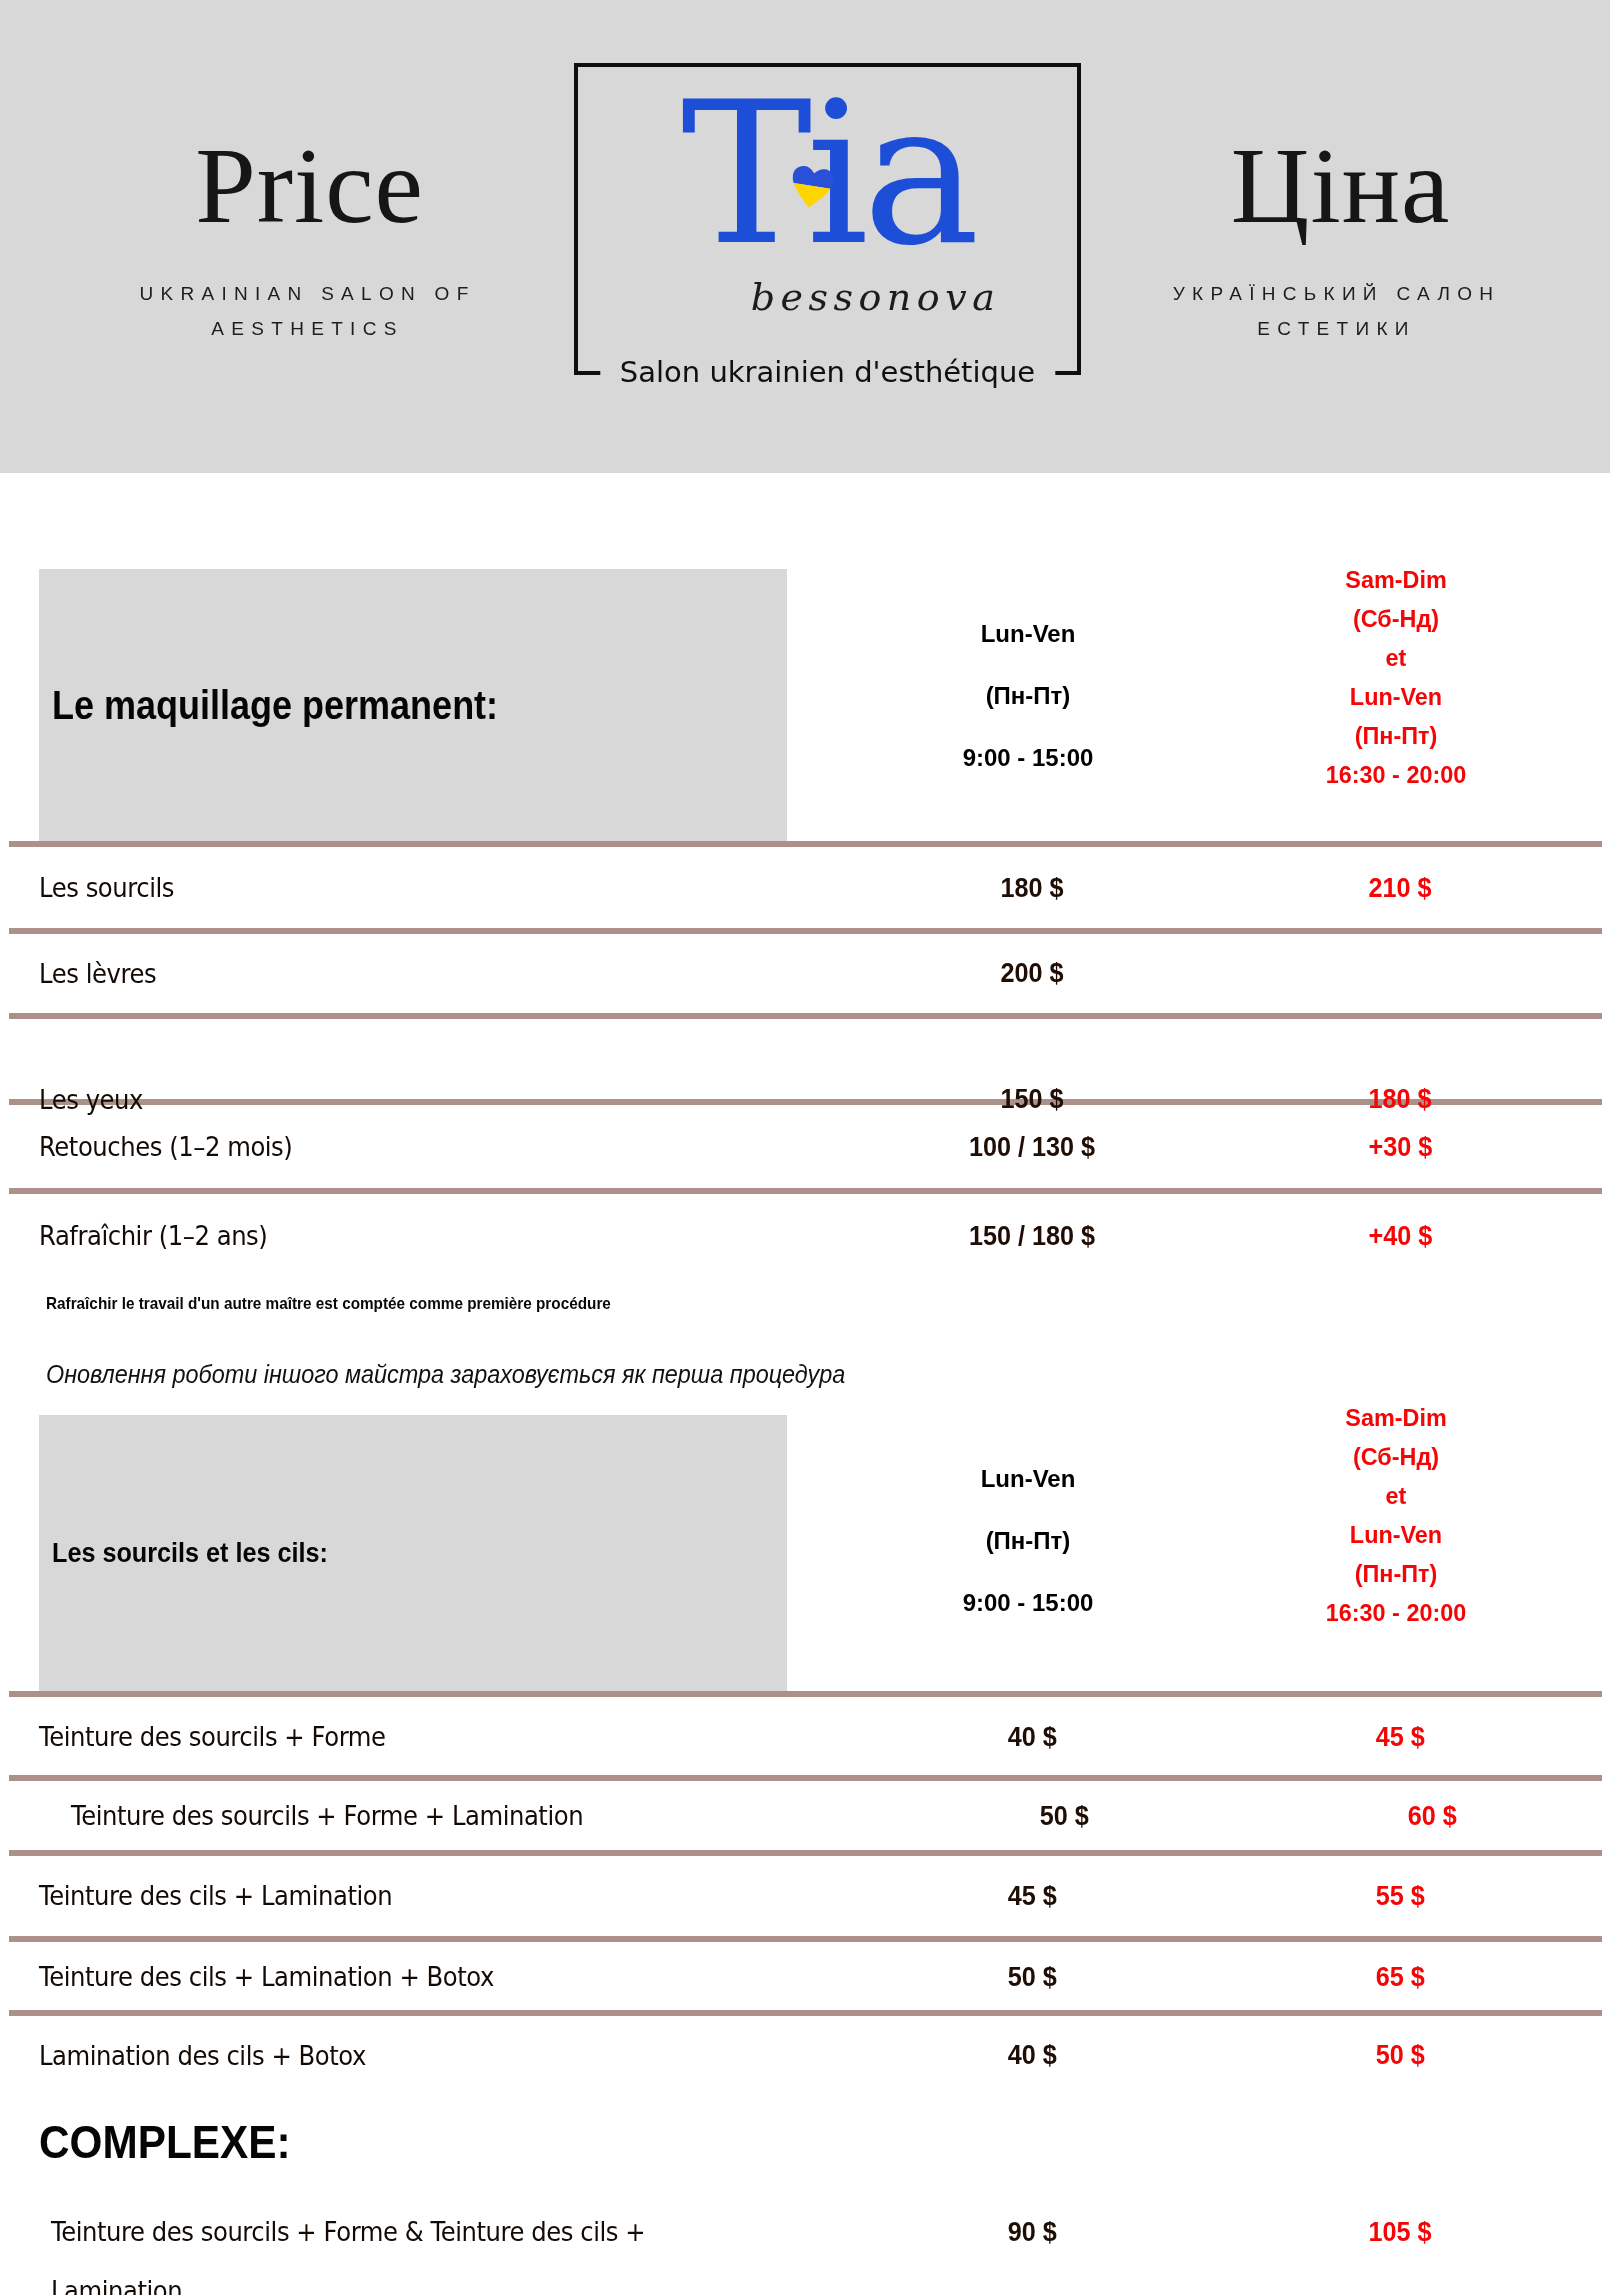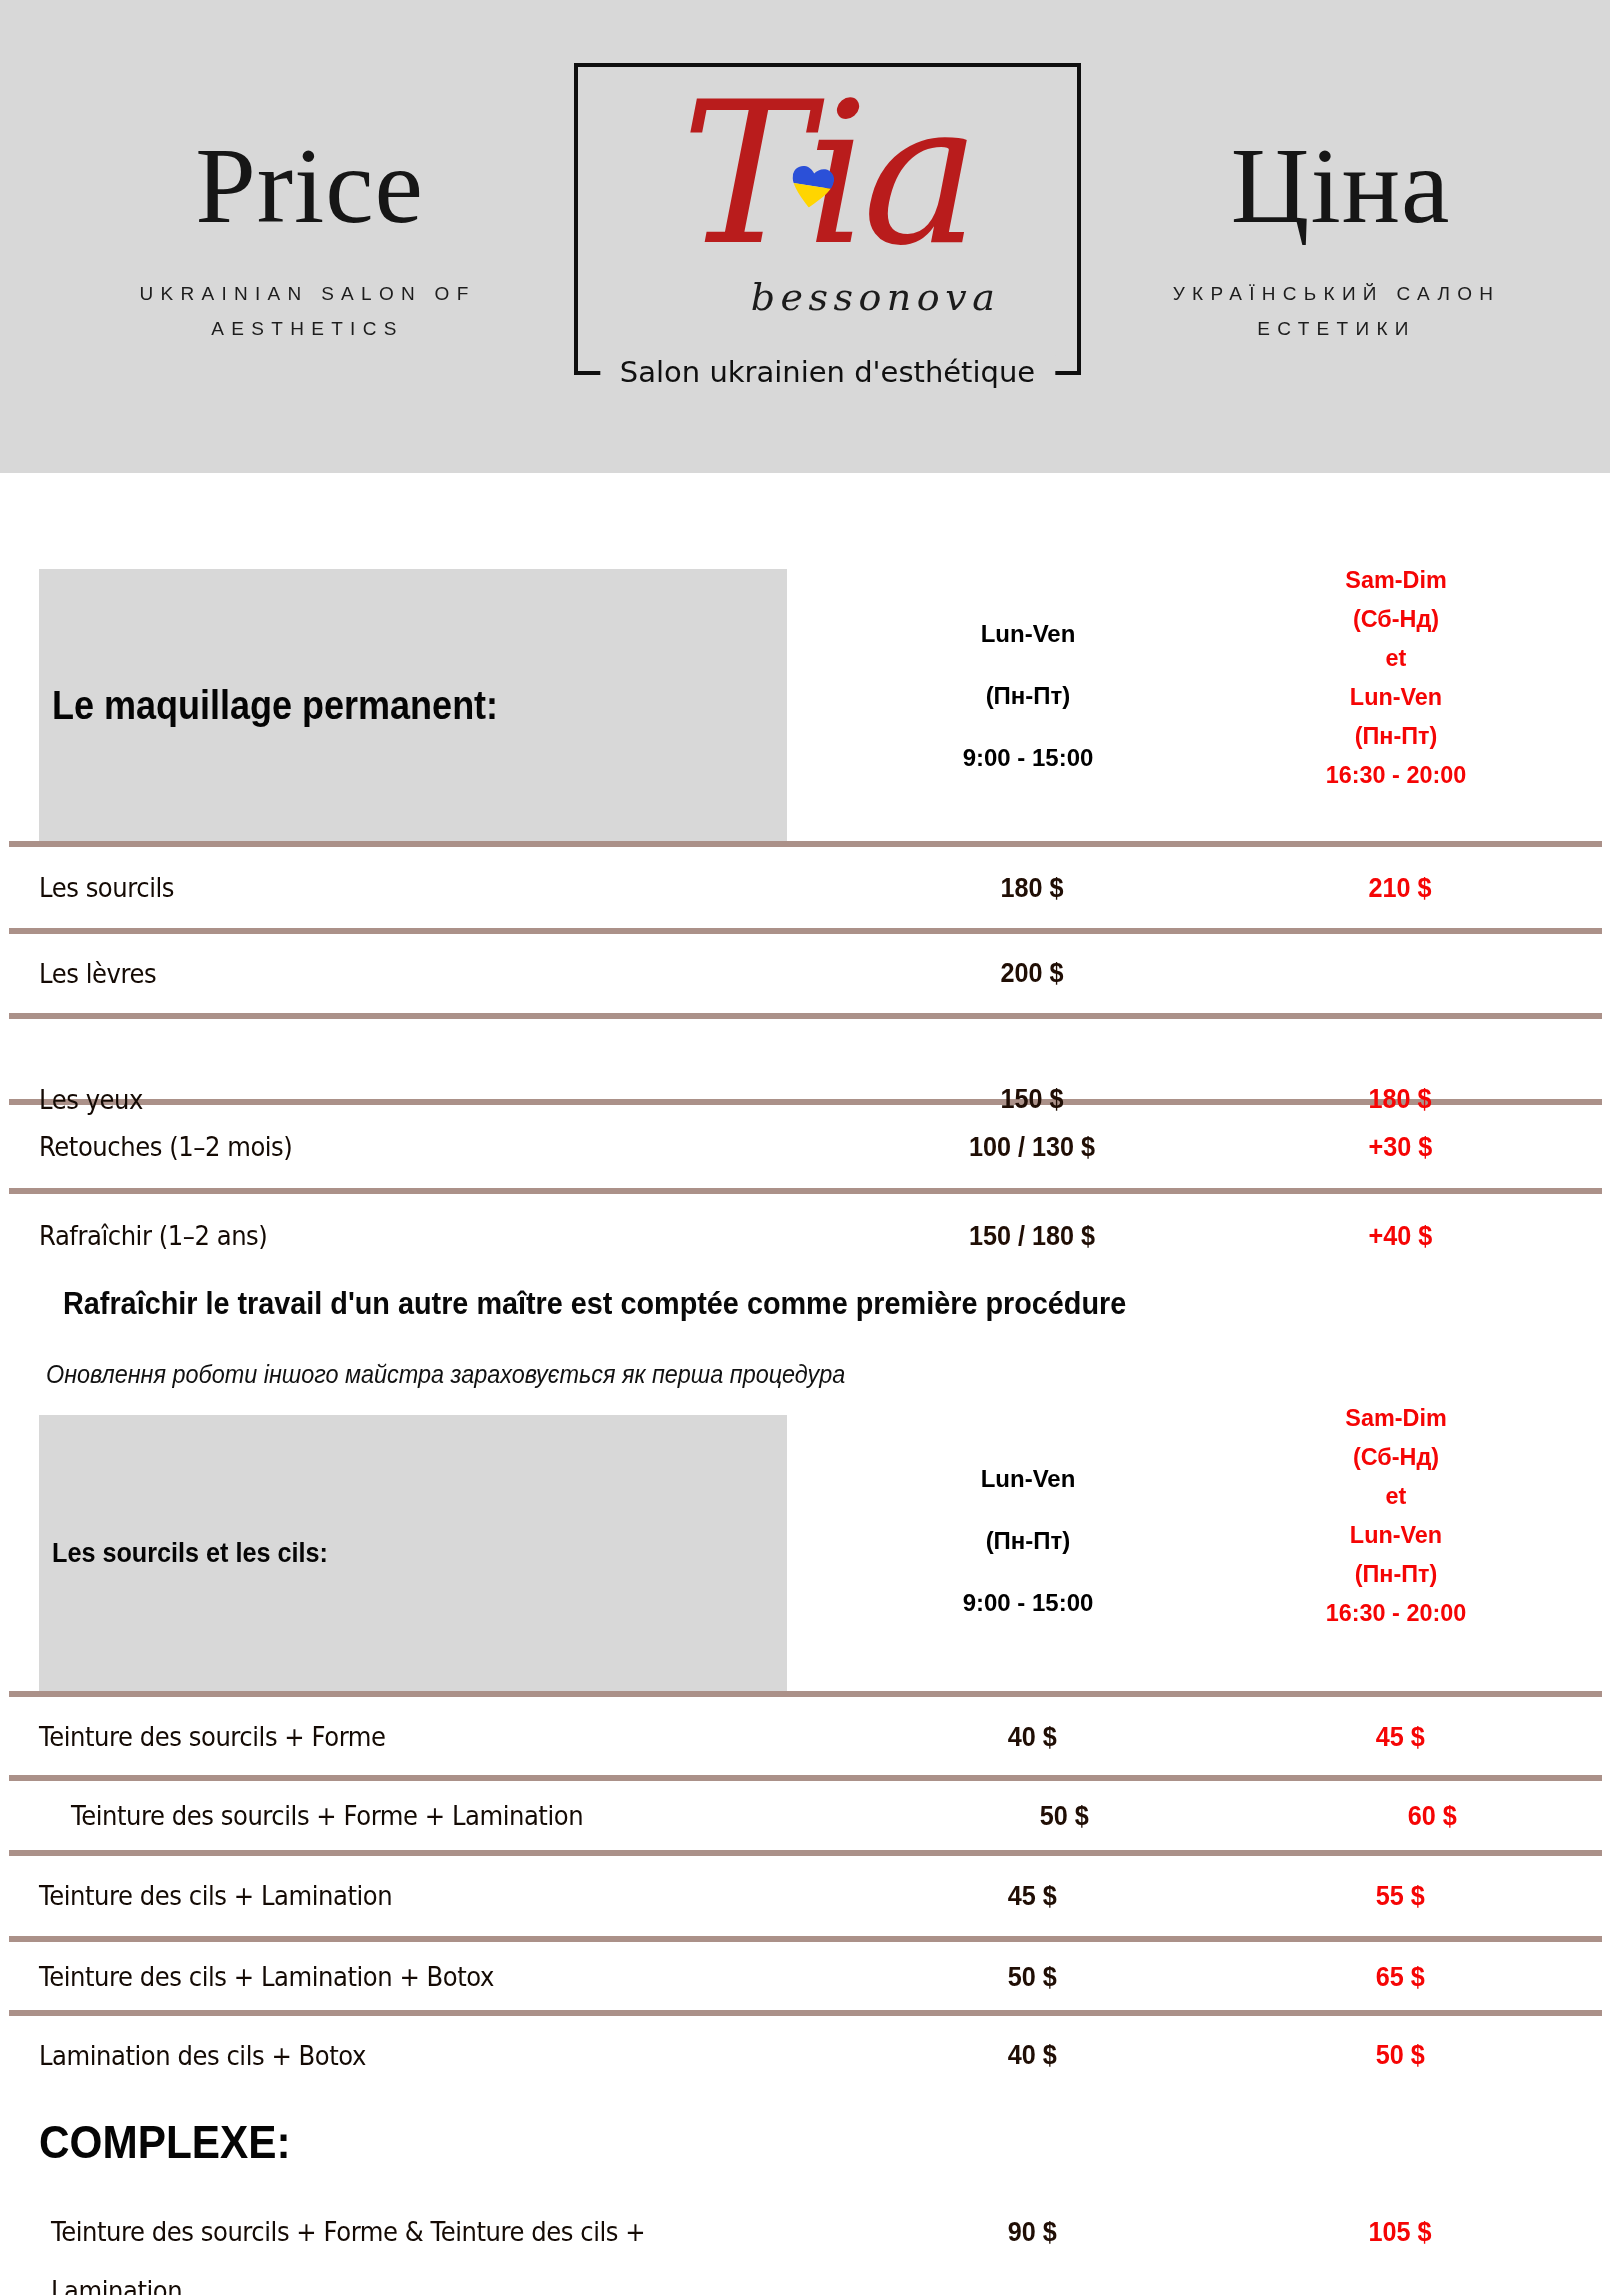--- a/index.html
+++ b/index.html
@@ -29,8 +29,8 @@
   }
   .logo-tia{
     position:absolute;left:103px;top:8.3px;
-    font-family:"DejaVu Serif", serif;font-style:italic;font-weight:400;
-    font-size:197px;line-height:1;color:#b91c1c;letter-spacing:-6.4px;
+    font-family:"DejaVu Serif", serif;font-weight:400;
+    font-size:197px;line-height:1;color:#1d4ed8;letter-spacing:-6.4px;
   }
   .logo-heart{position:absolute;left:209px;top:96px;width:50px;height:48px;transform:rotate(9deg);}
   .logo-bess{

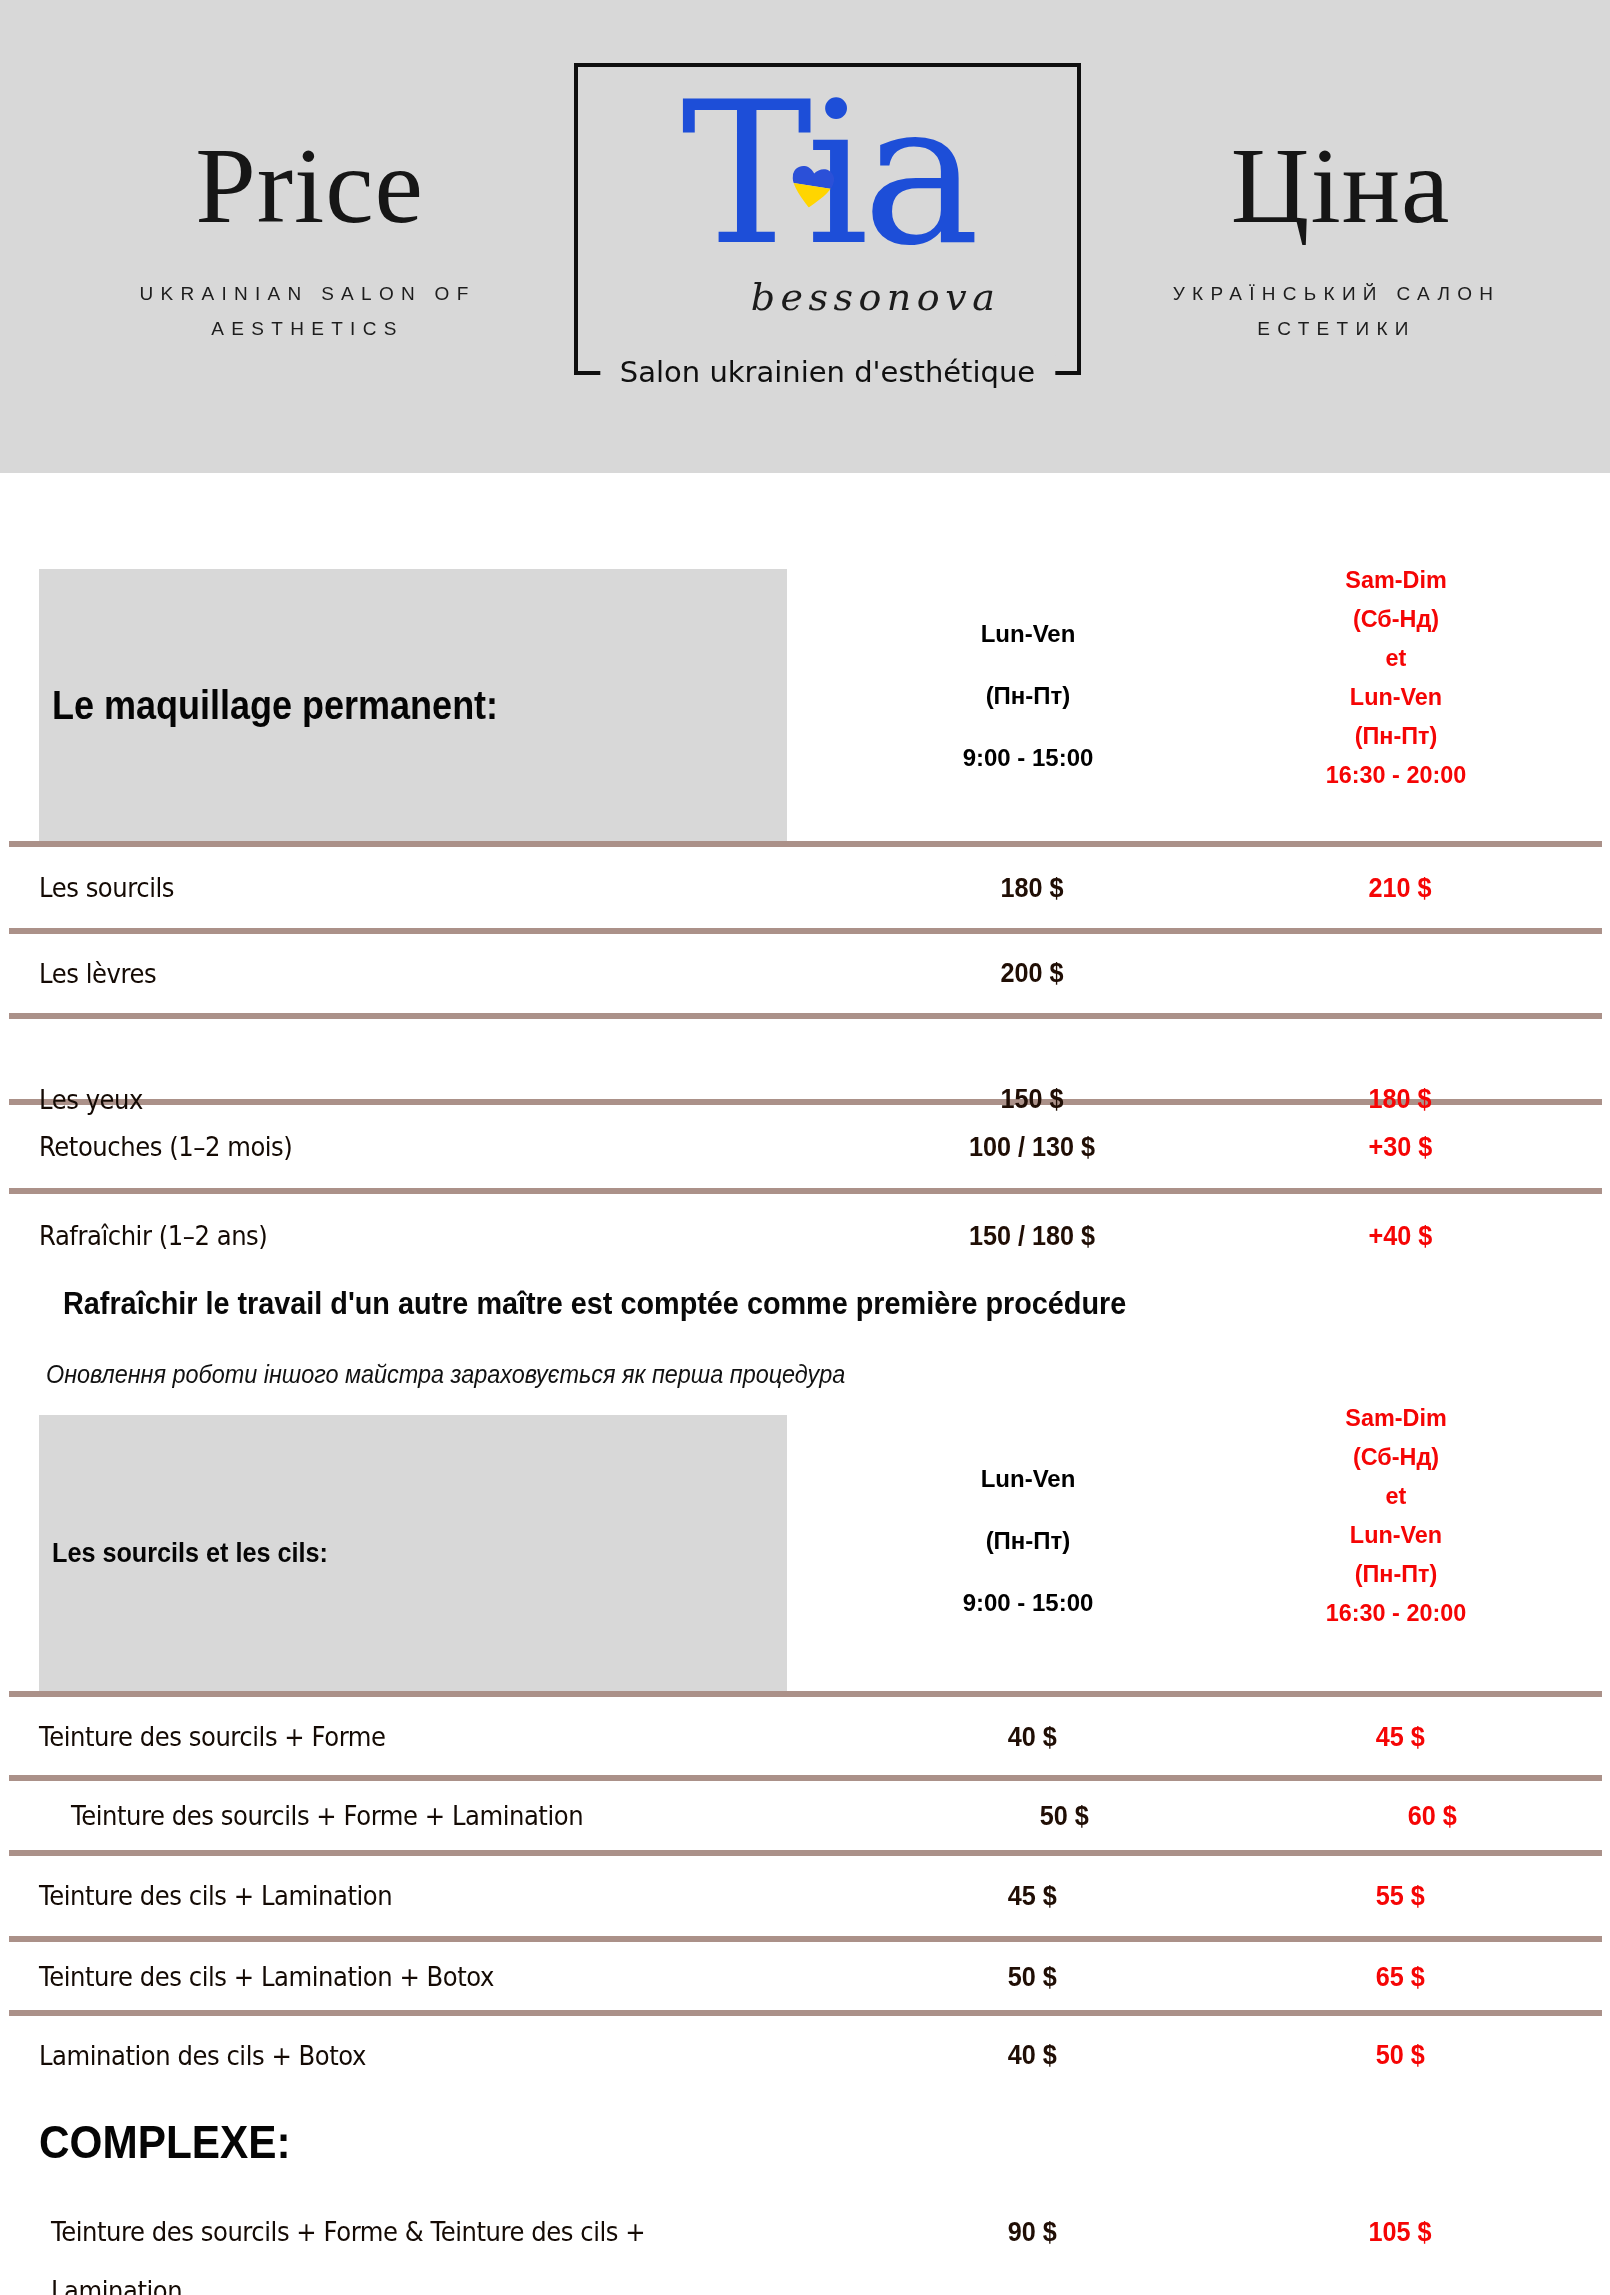--- a/index.html
+++ b/index.html
@@ -75,8 +75,8 @@
   .pw{left:849px;}
   .pe{left:1217px;color:#f50505;}
   
-  .note-b{position:absolute;left:63px;height:55px;display:flex;align-items:center;
-    font-weight:700;font-size:32px;color:#090909;}
+  .note-b{position:absolute;left:46px;height:55px;display:flex;align-items:center;
+    font-weight:700;font-size:17px;color:#090909;}
   .note-i{position:absolute;left:46px;height:55px;display:flex;align-items:center;
     font-style:italic;font-size:26px;color:#111;}
   .complexe-title{position:absolute;left:39px;top:2107px;height:69px;display:flex;align-items:center;

